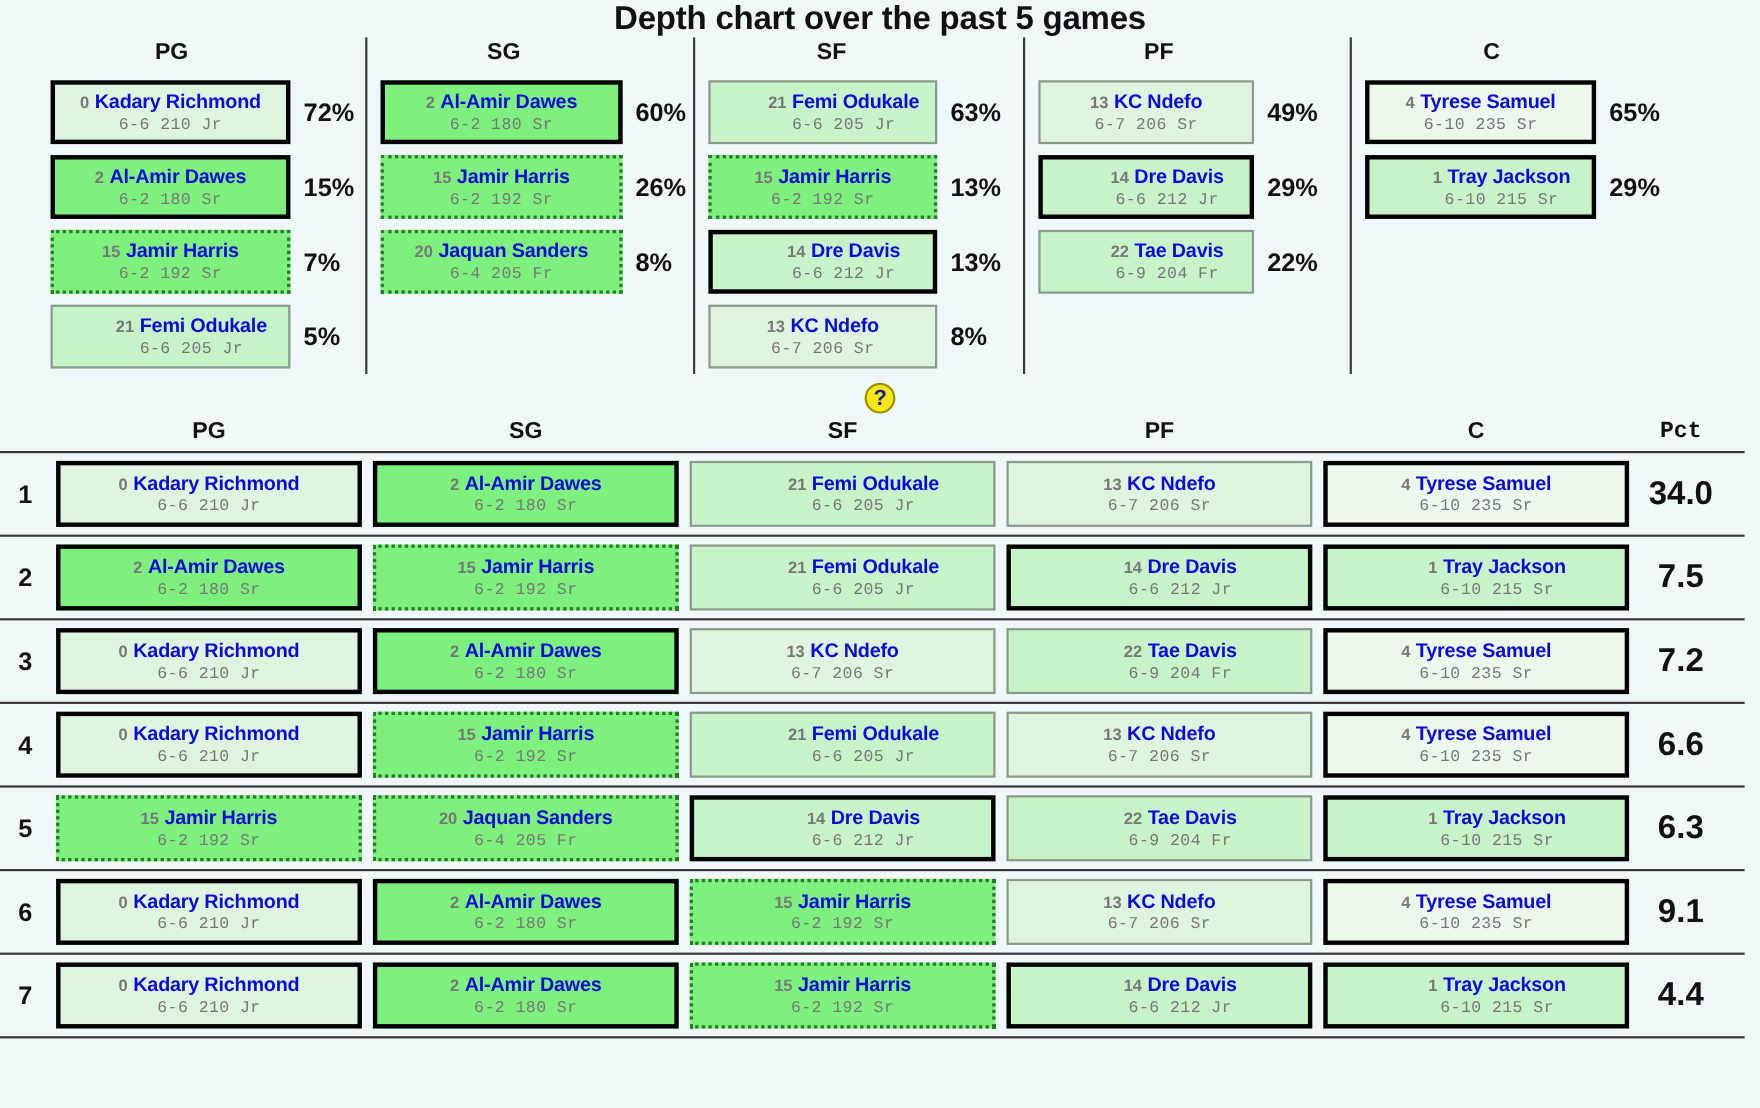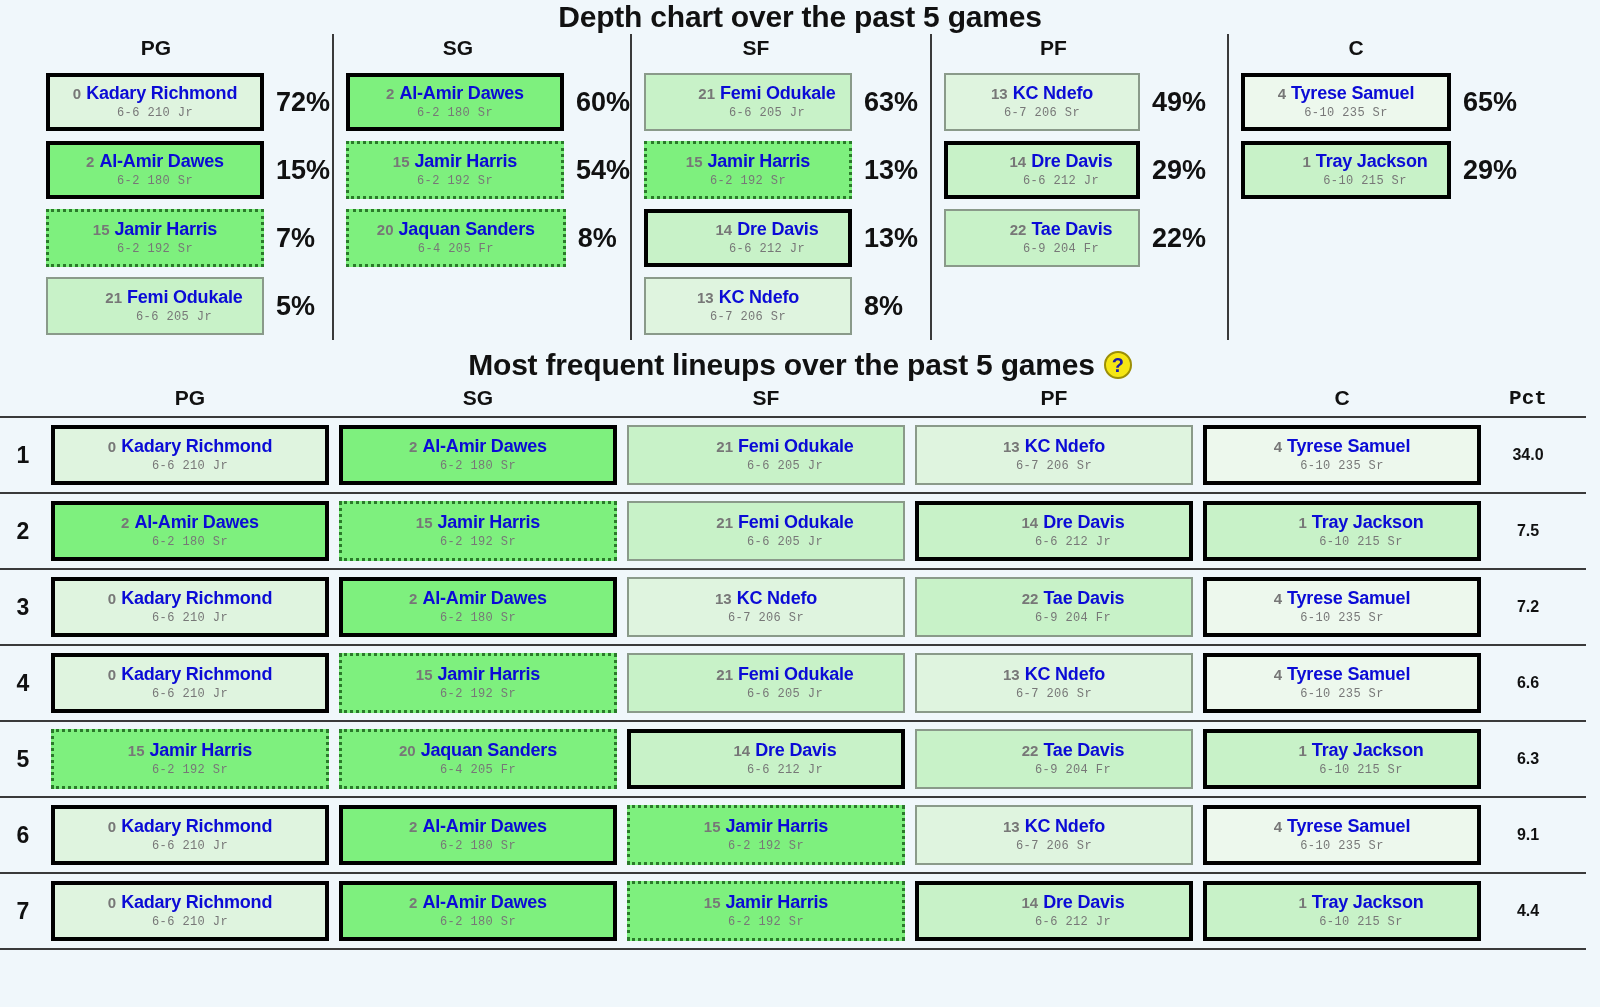--- a/index.html
+++ b/index.html
@@ -133,7 +133,7 @@
   }
   .pcard .pdetail {
     margin-top: 4px;
-    font-size: 12px;
+    font-size: 15px;
     color: #777;
     font-family: "Liberation Mono", monospace;
     letter-spacing: 0.4px;

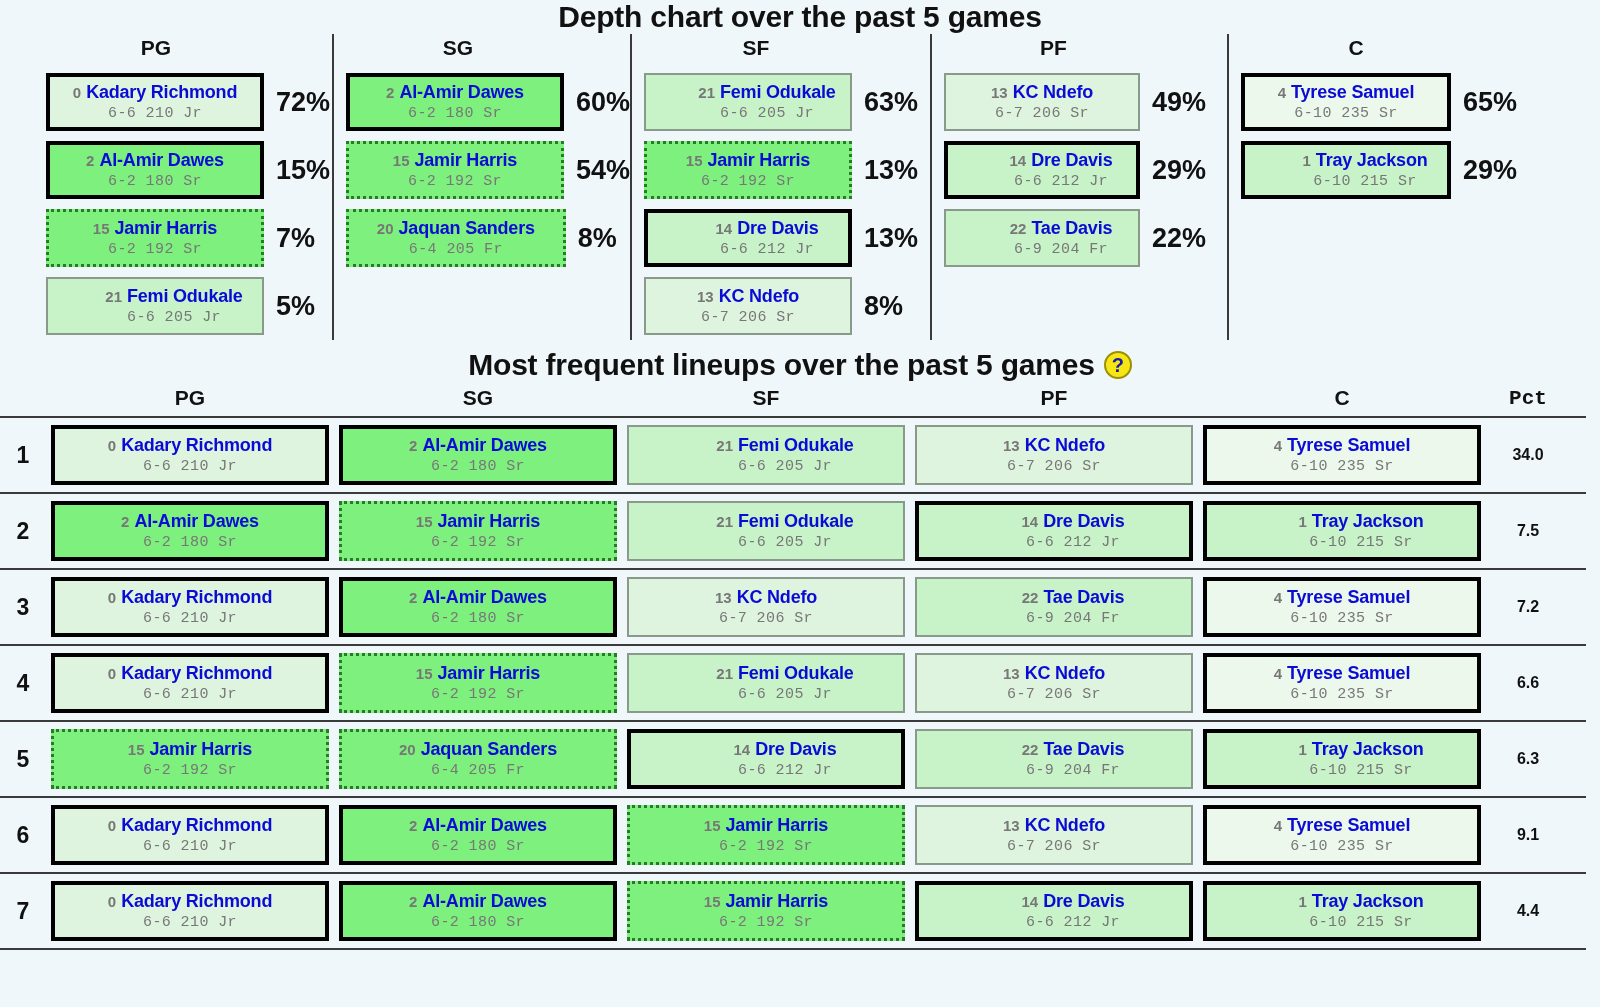--- a/index.html
+++ b/index.html
@@ -73,7 +73,7 @@
     height: 68px;
   }
   .depth-pct {
-    font-size: 27px;
+    font-size: 23px;
     font-weight: bold;
     text-align: left;
     padding-left: 12px;

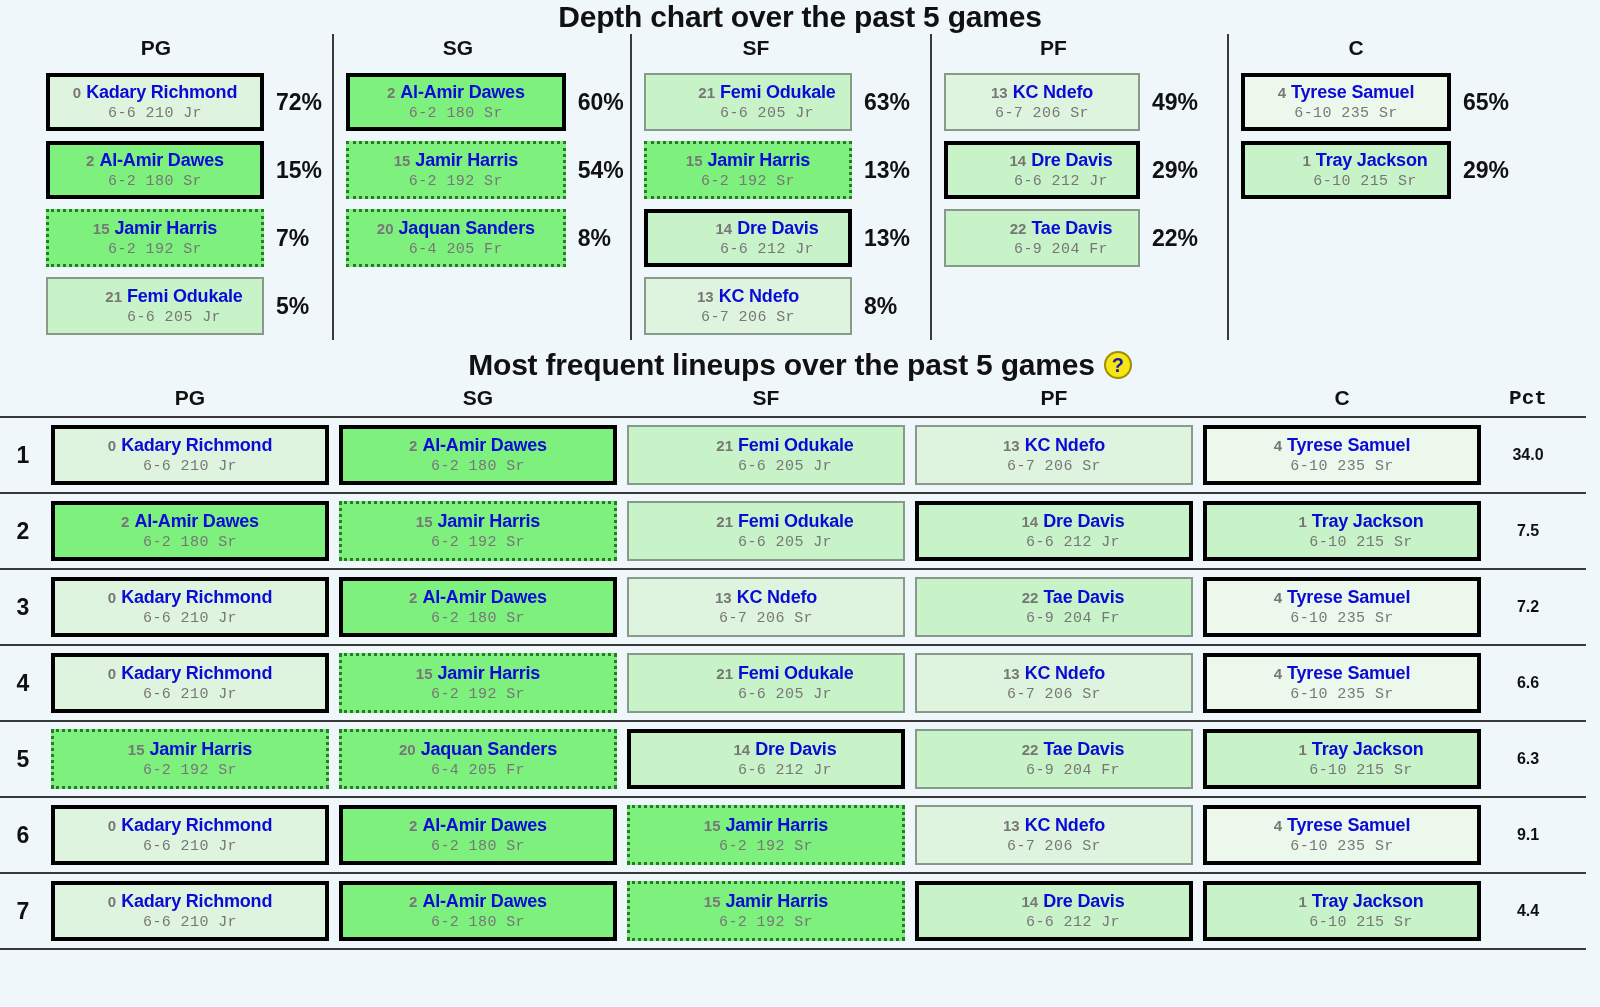--- a/index.html
+++ b/index.html
@@ -267,7 +267,7 @@
             </div>
             <div class="pdetail">6-2 192 Sr</div>
           </div>
-          <div class="depth-pct">54%</div>
+          <div class="depth-pct">26%</div>
         </div>
         <div class="depth-row">
           <div class="pcard bd-dot fill-3">

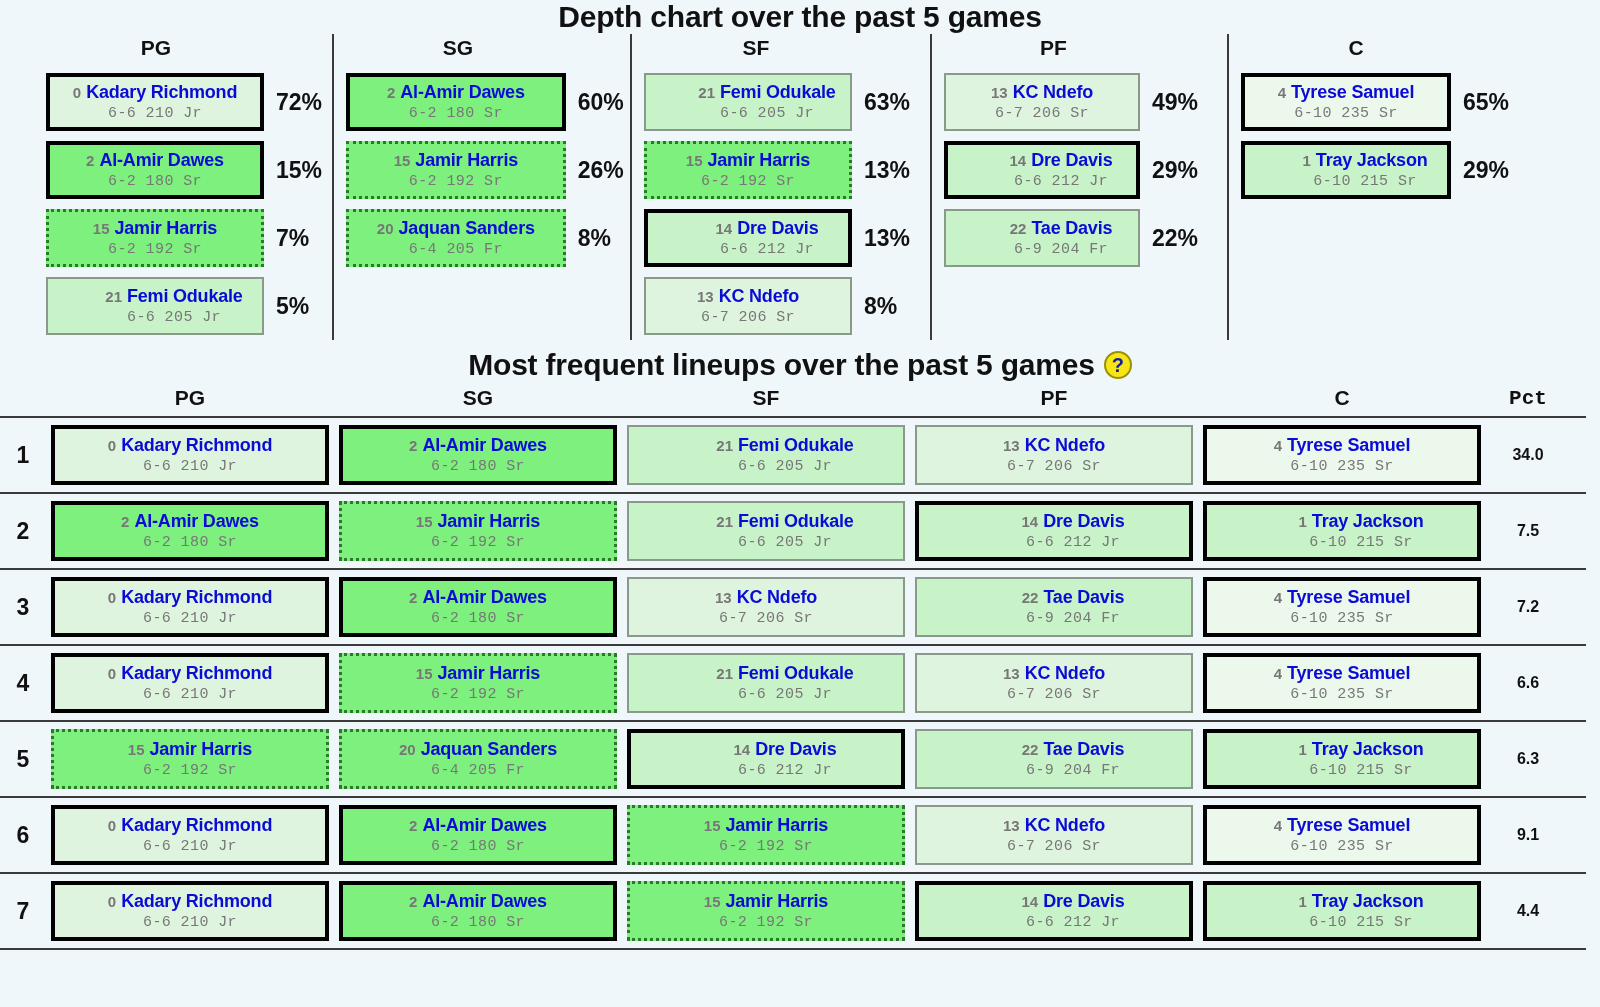--- a/index.html
+++ b/index.html
@@ -393,7 +393,6 @@
   </div>
 
 <div class="section-title" id="lineups-title">
-  <span>Most frequent lineups over the past 5 games</span>
   <span class="help-icon">?</span>
 </div>
 

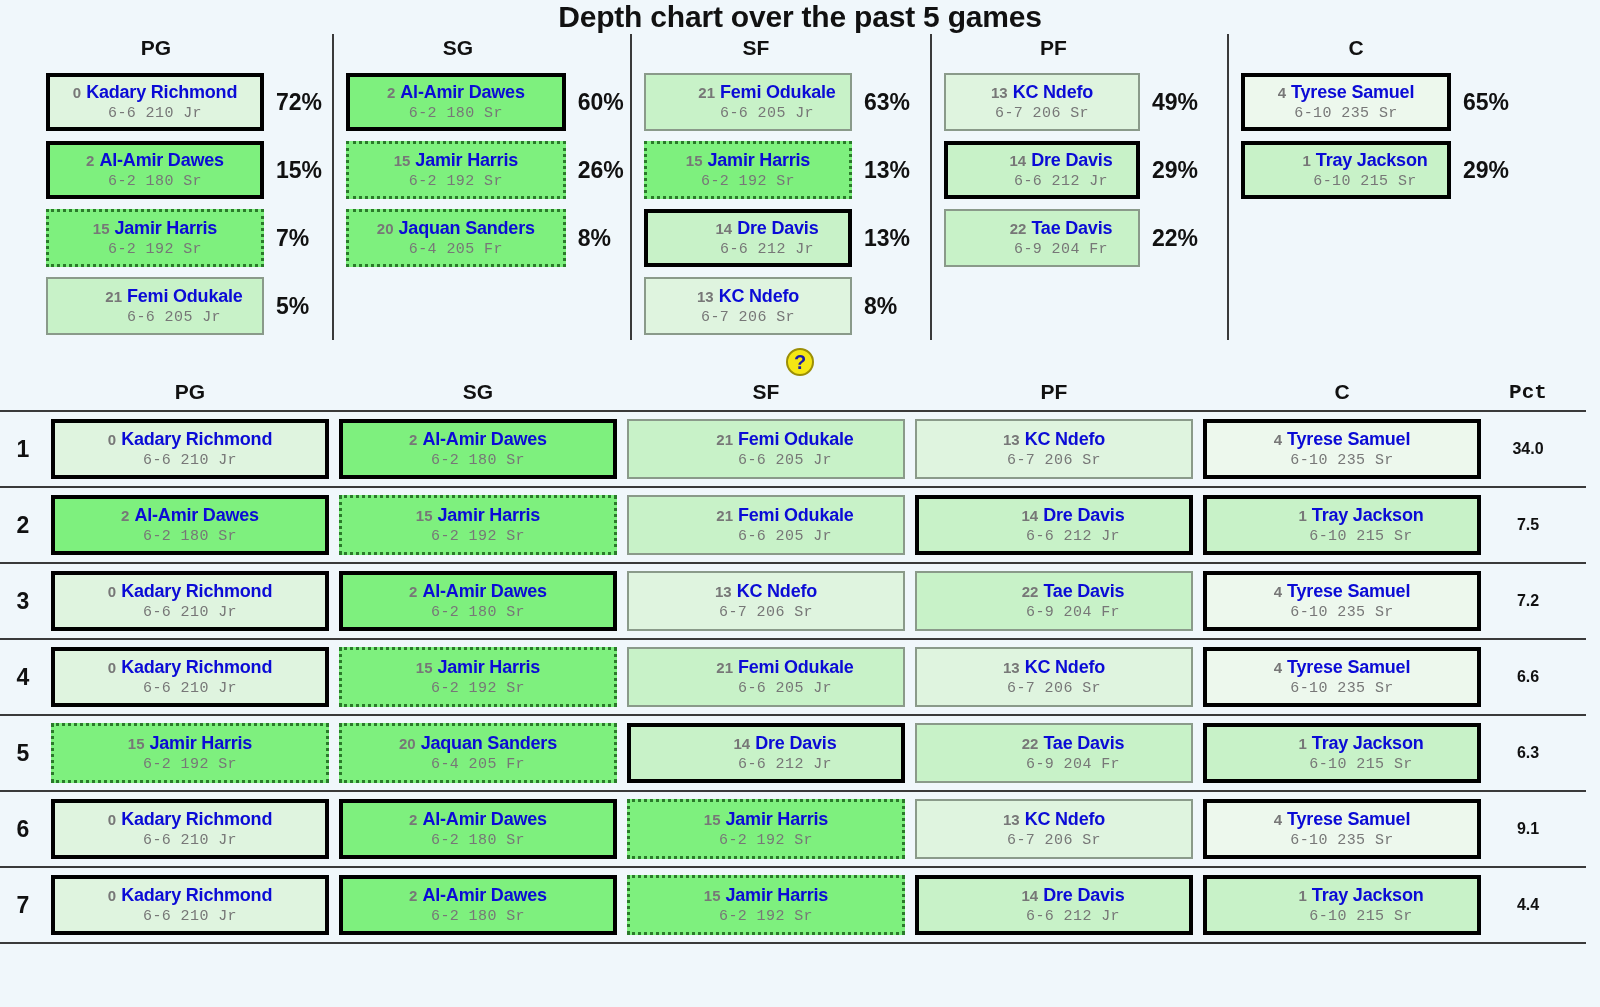--- a/index.html
+++ b/index.html
@@ -191,7 +191,7 @@
   .lu-pct {
     width: 84px; flex: none;
     text-align: center;
-    font-size: 16px;
+    font-size: 30px;
     font-weight: bold;
   }
 </style>

